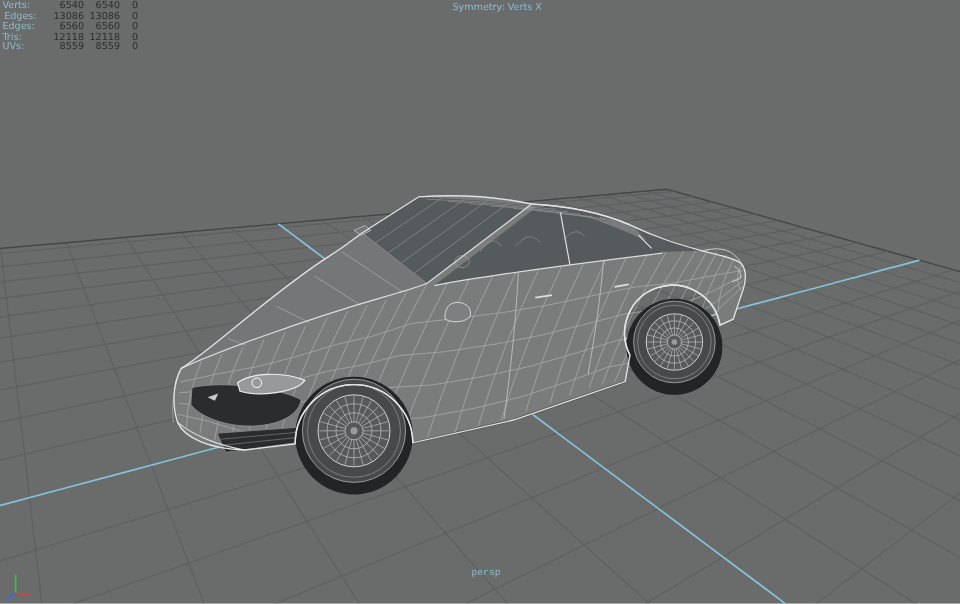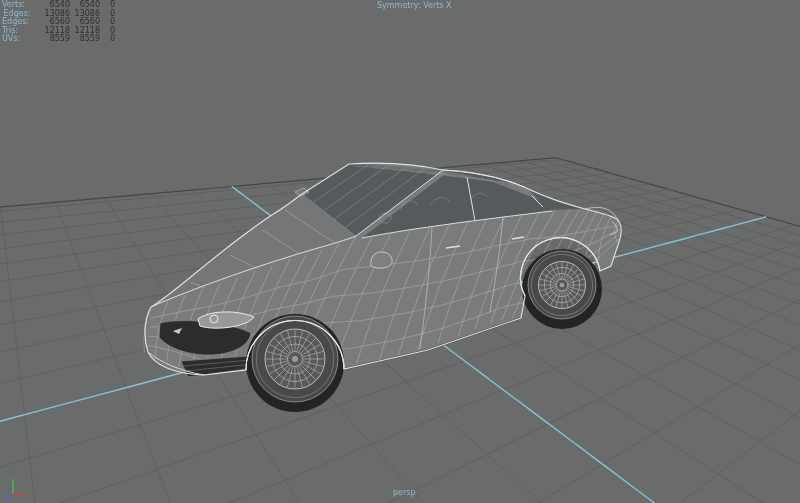--- a/index.html
+++ b/index.html
@@ -19,7 +19,7 @@
   .hud-selected{width:30px;text-align:right;}
   .hud-comp{width:15px;text-align:right;}
   #hud-symmetry{left:377px;top:2px;}
-  #hud-camera{left:393px;top:489px;}
+  #hud-camera{left:393px;top:474px;font-family:Liberation Mono, monospace;}
   #gizmo{position:absolute;left:2px;top:472px;}
 </style>
 </head>

